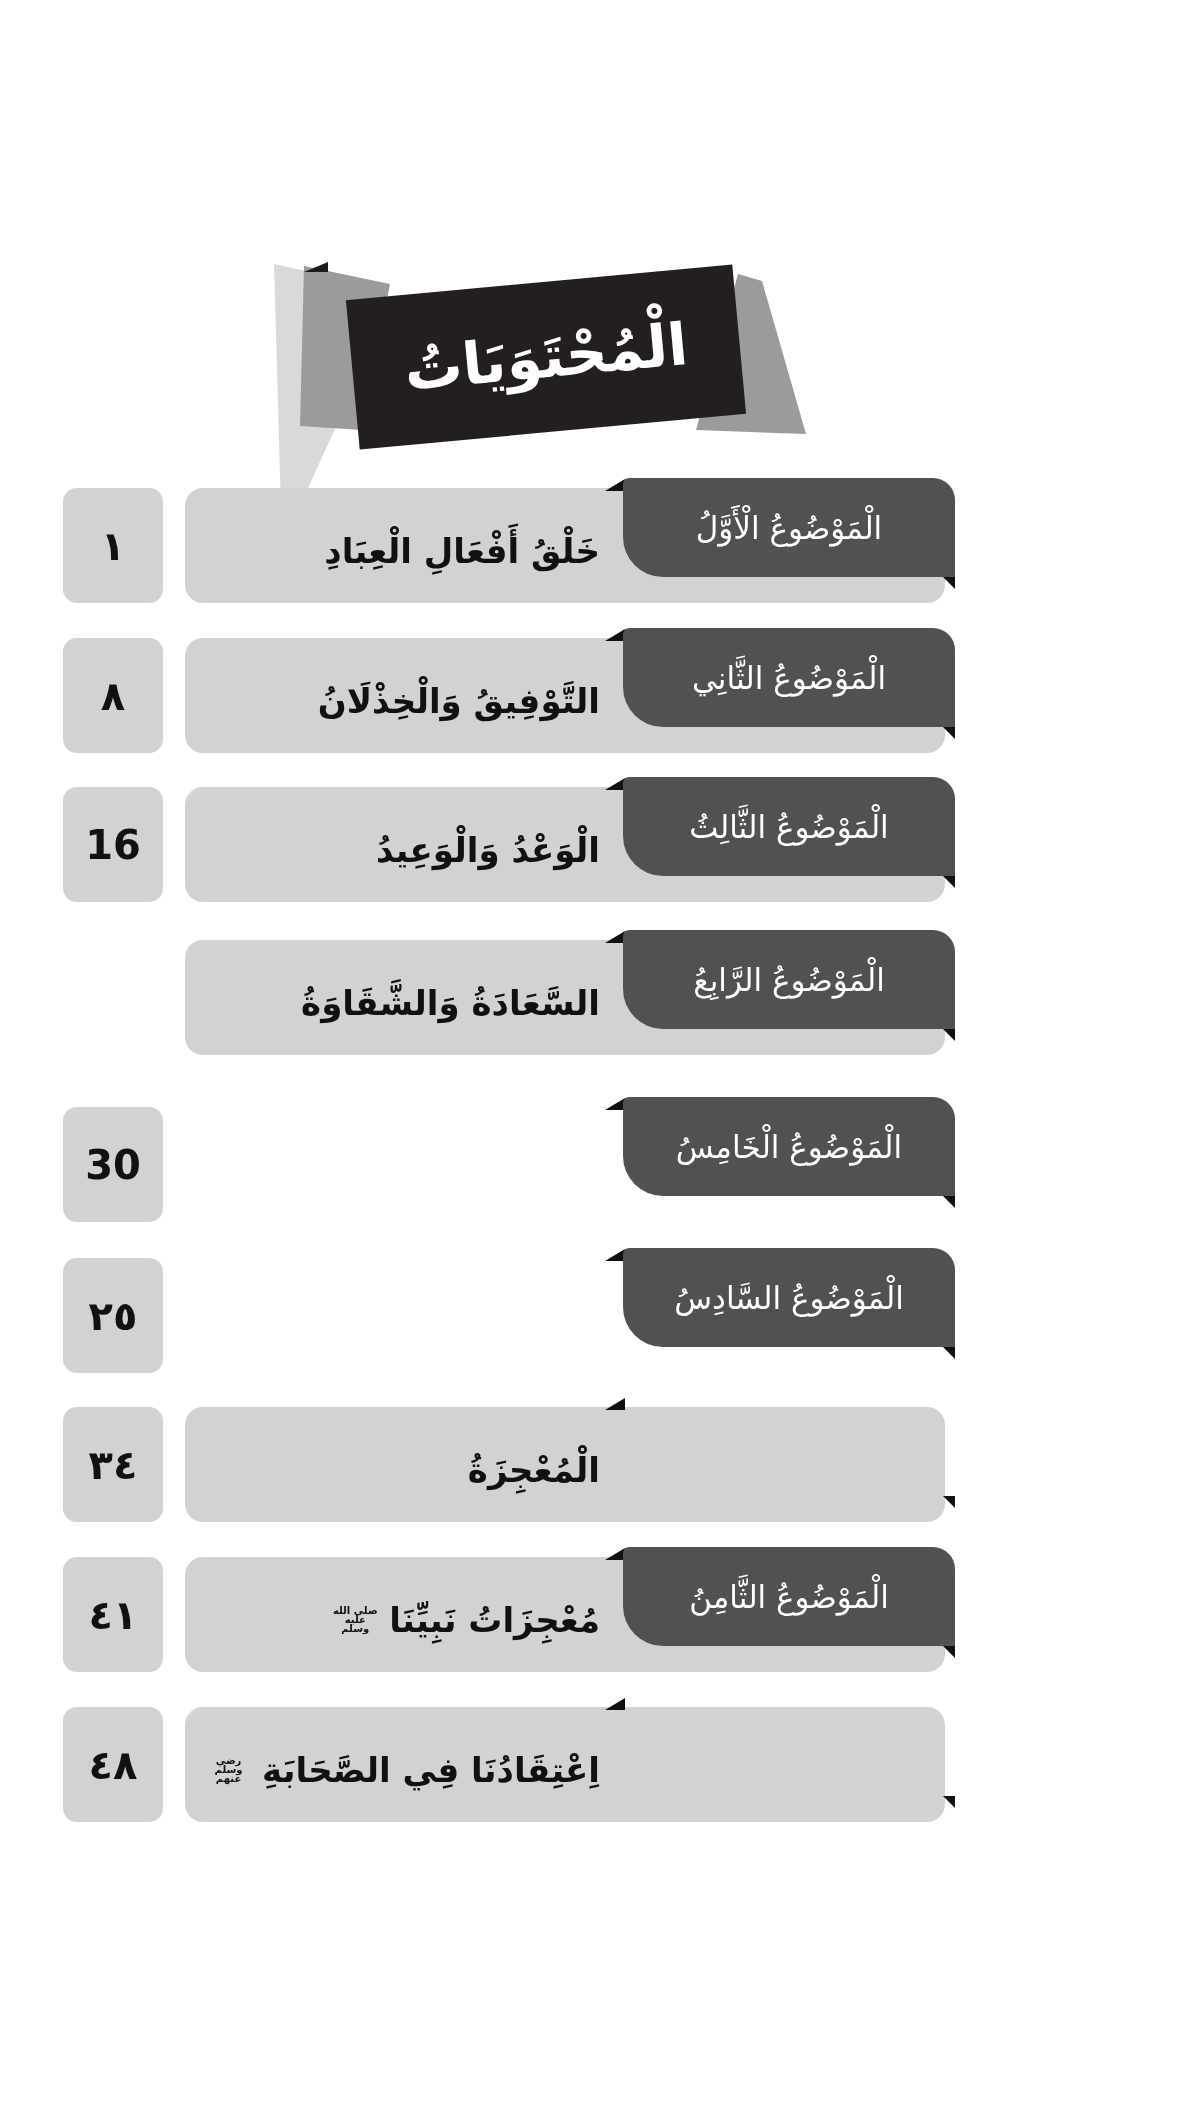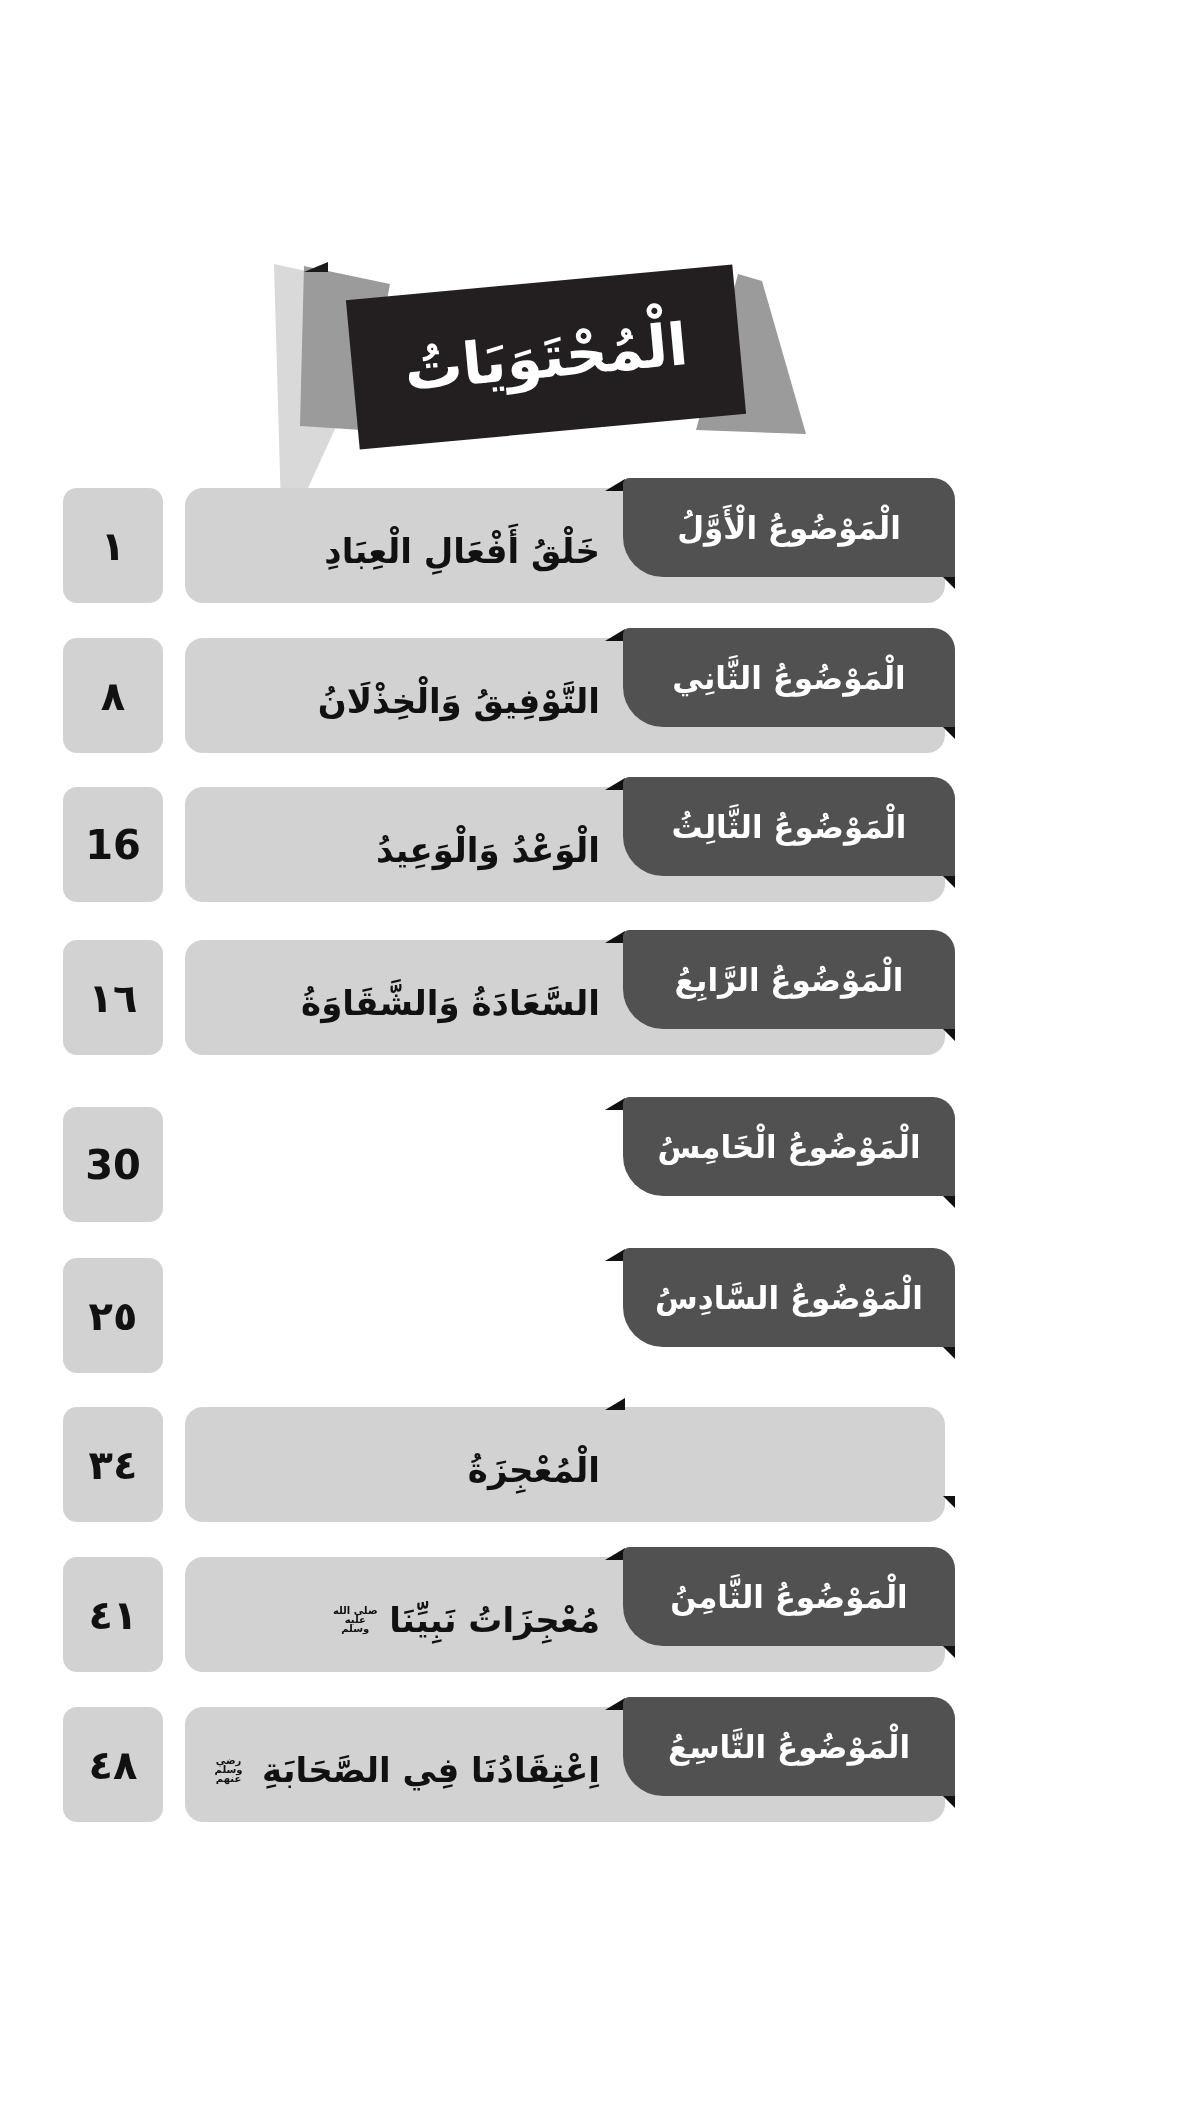--- a/index.html
+++ b/index.html
@@ -55,7 +55,7 @@
     display:flex;align-items:center;justify-content:center;
   }
   .label-text{
-    color:#ffffff;font-size:31px;font-weight:bold;direction:rtl;white-space:nowrap;
+    color:#ffffff;font-size:31px;font-weight:normal;direction:rtl;white-space:nowrap;
   }
   .wedge-left{
     position:absolute;left:605px;top:1px;width:20px;height:12px;

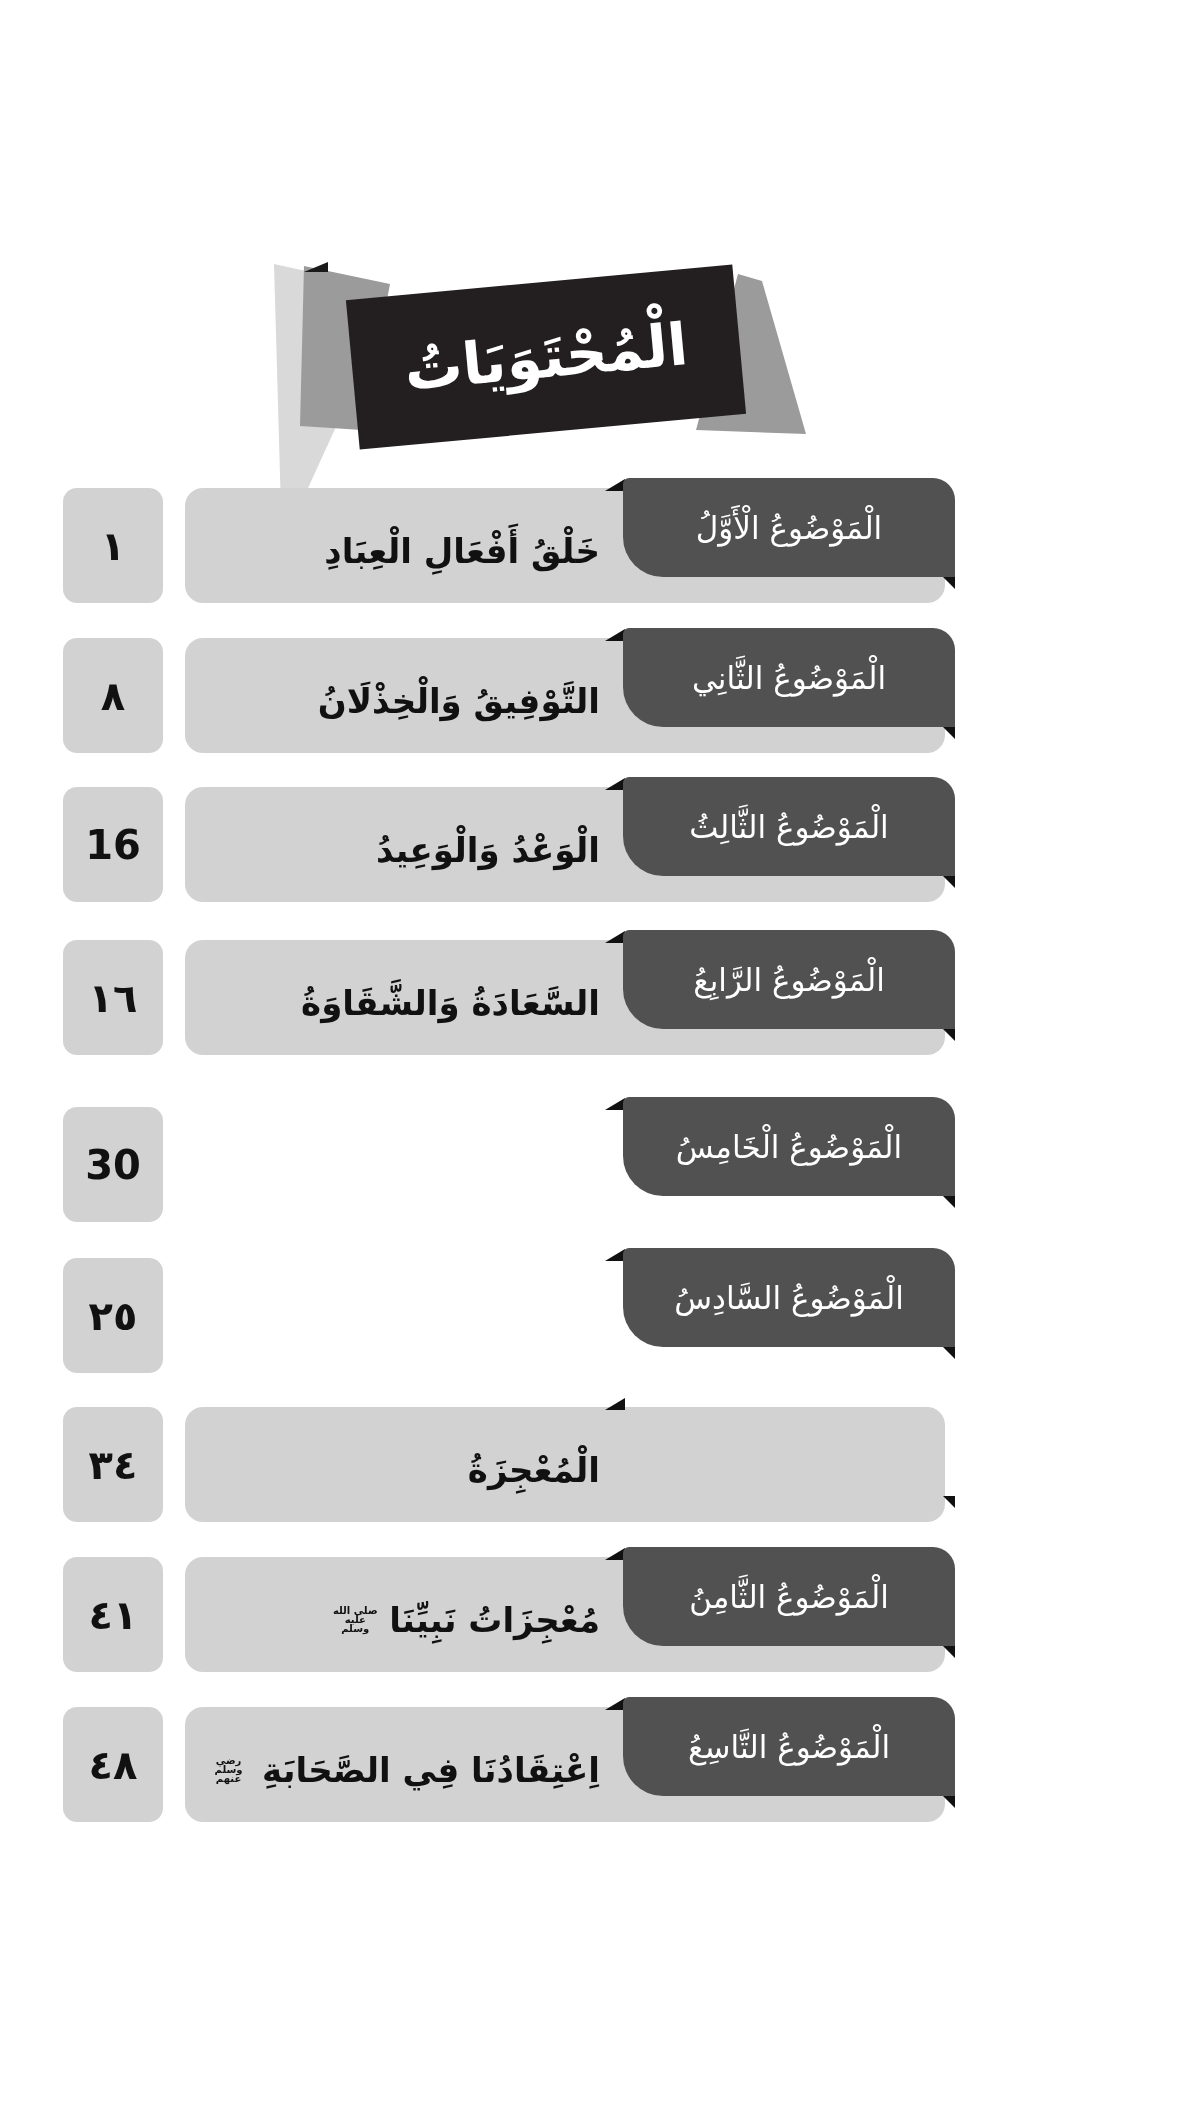--- a/index.html
+++ b/index.html
@@ -133,9 +133,6 @@
   </div>
 
   <div class="row r4">
-    <div class="num-box">
-      <span class="num">١٦</span>
-    </div>
     <div class="bar">
       <div class="topic">
         <span>السَّعَادَةُ وَالشَّقَاوَةُ</span>

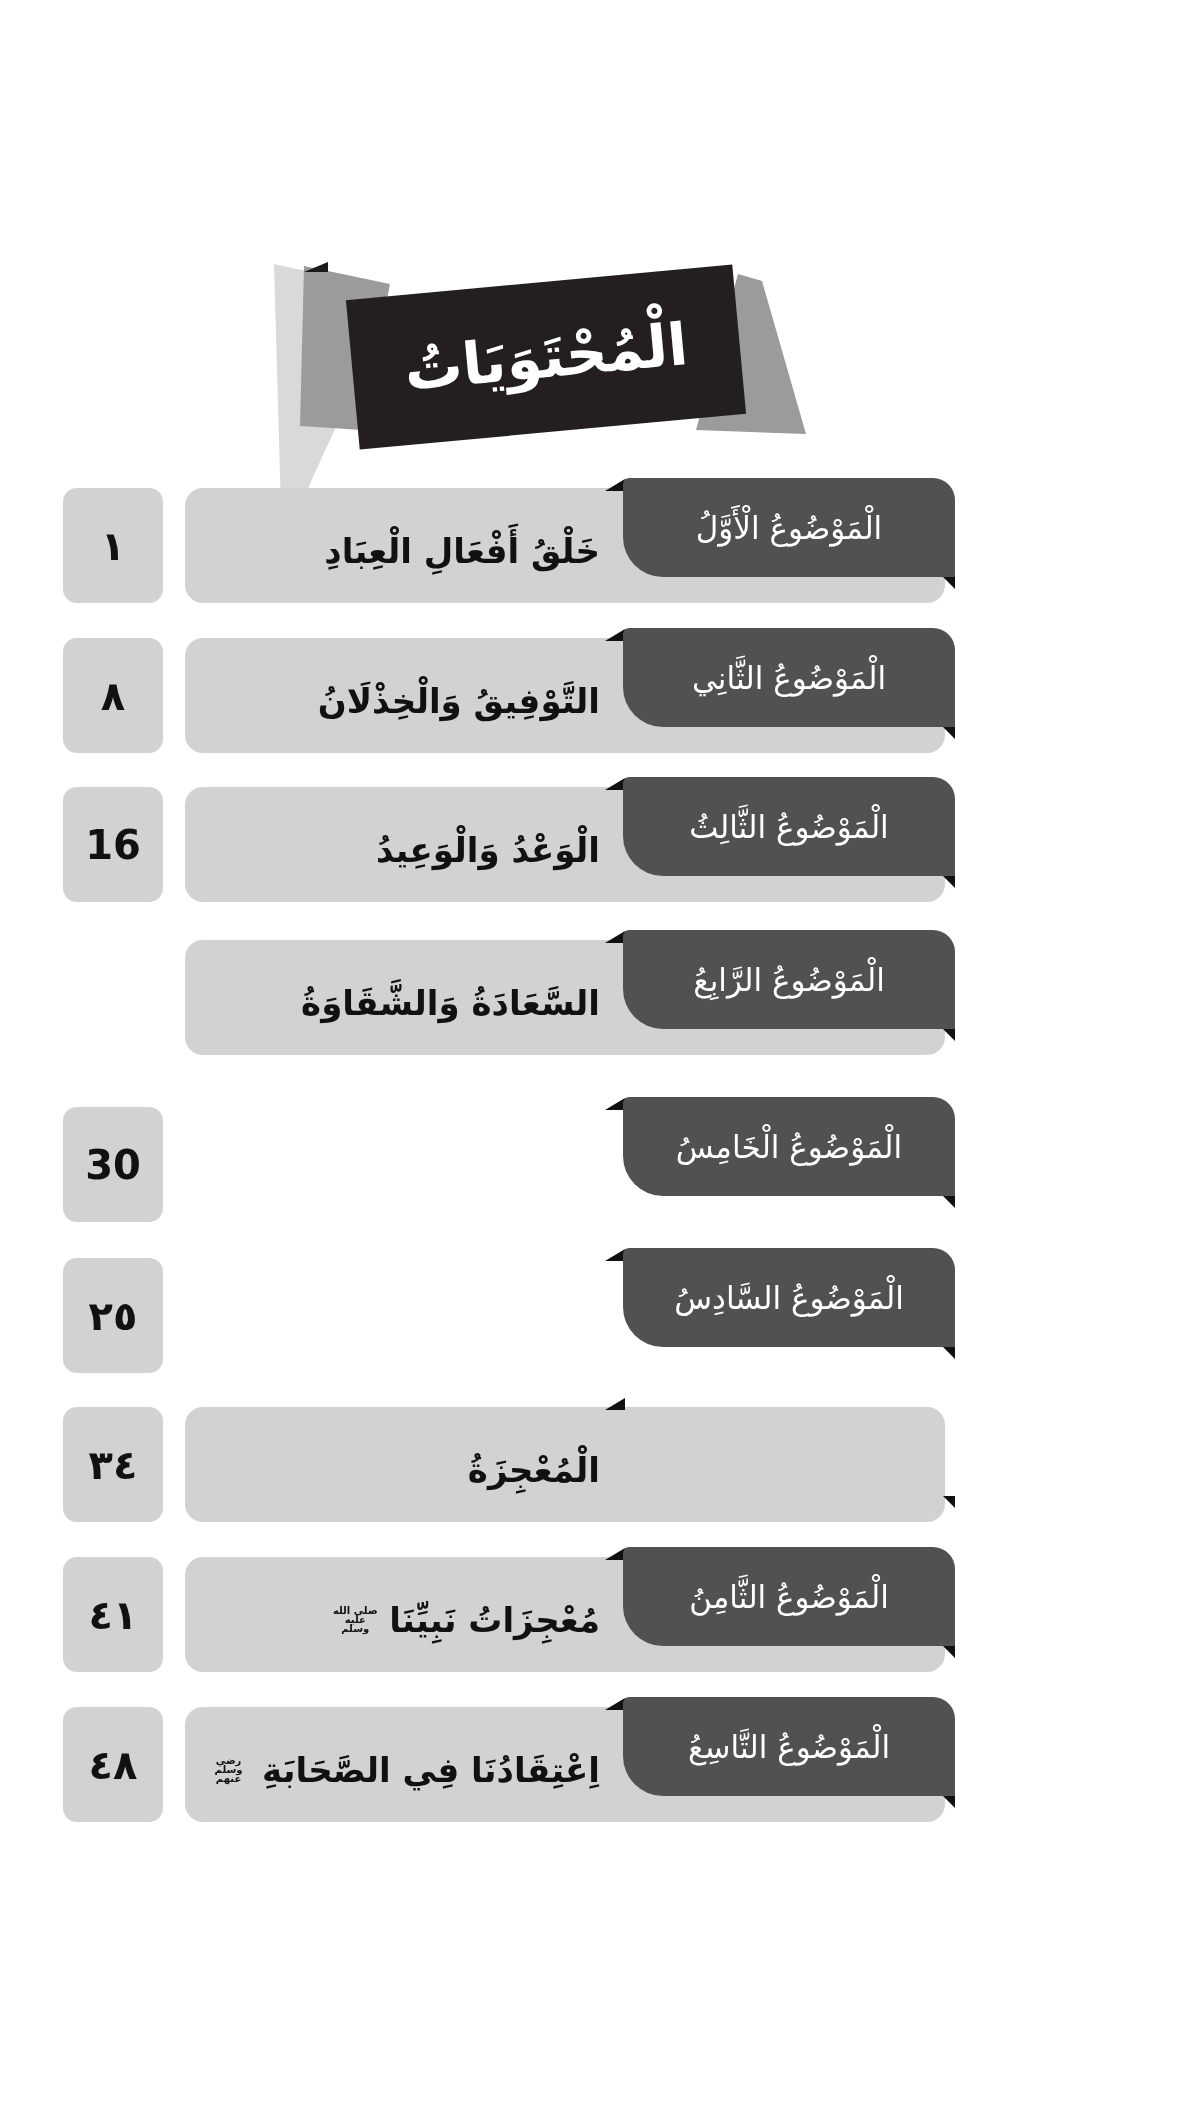--- a/index.html
+++ b/index.html
@@ -210,9 +210,6 @@
       </div>
     </div>
     <div class="wedge-left"></div>
-    <div class="label">
-      <span class="label-text">الْمَوْضُوعُ التَّاسِعُ</span>
-    </div>
     <div class="wedge-right"></div>
   </div>
 

